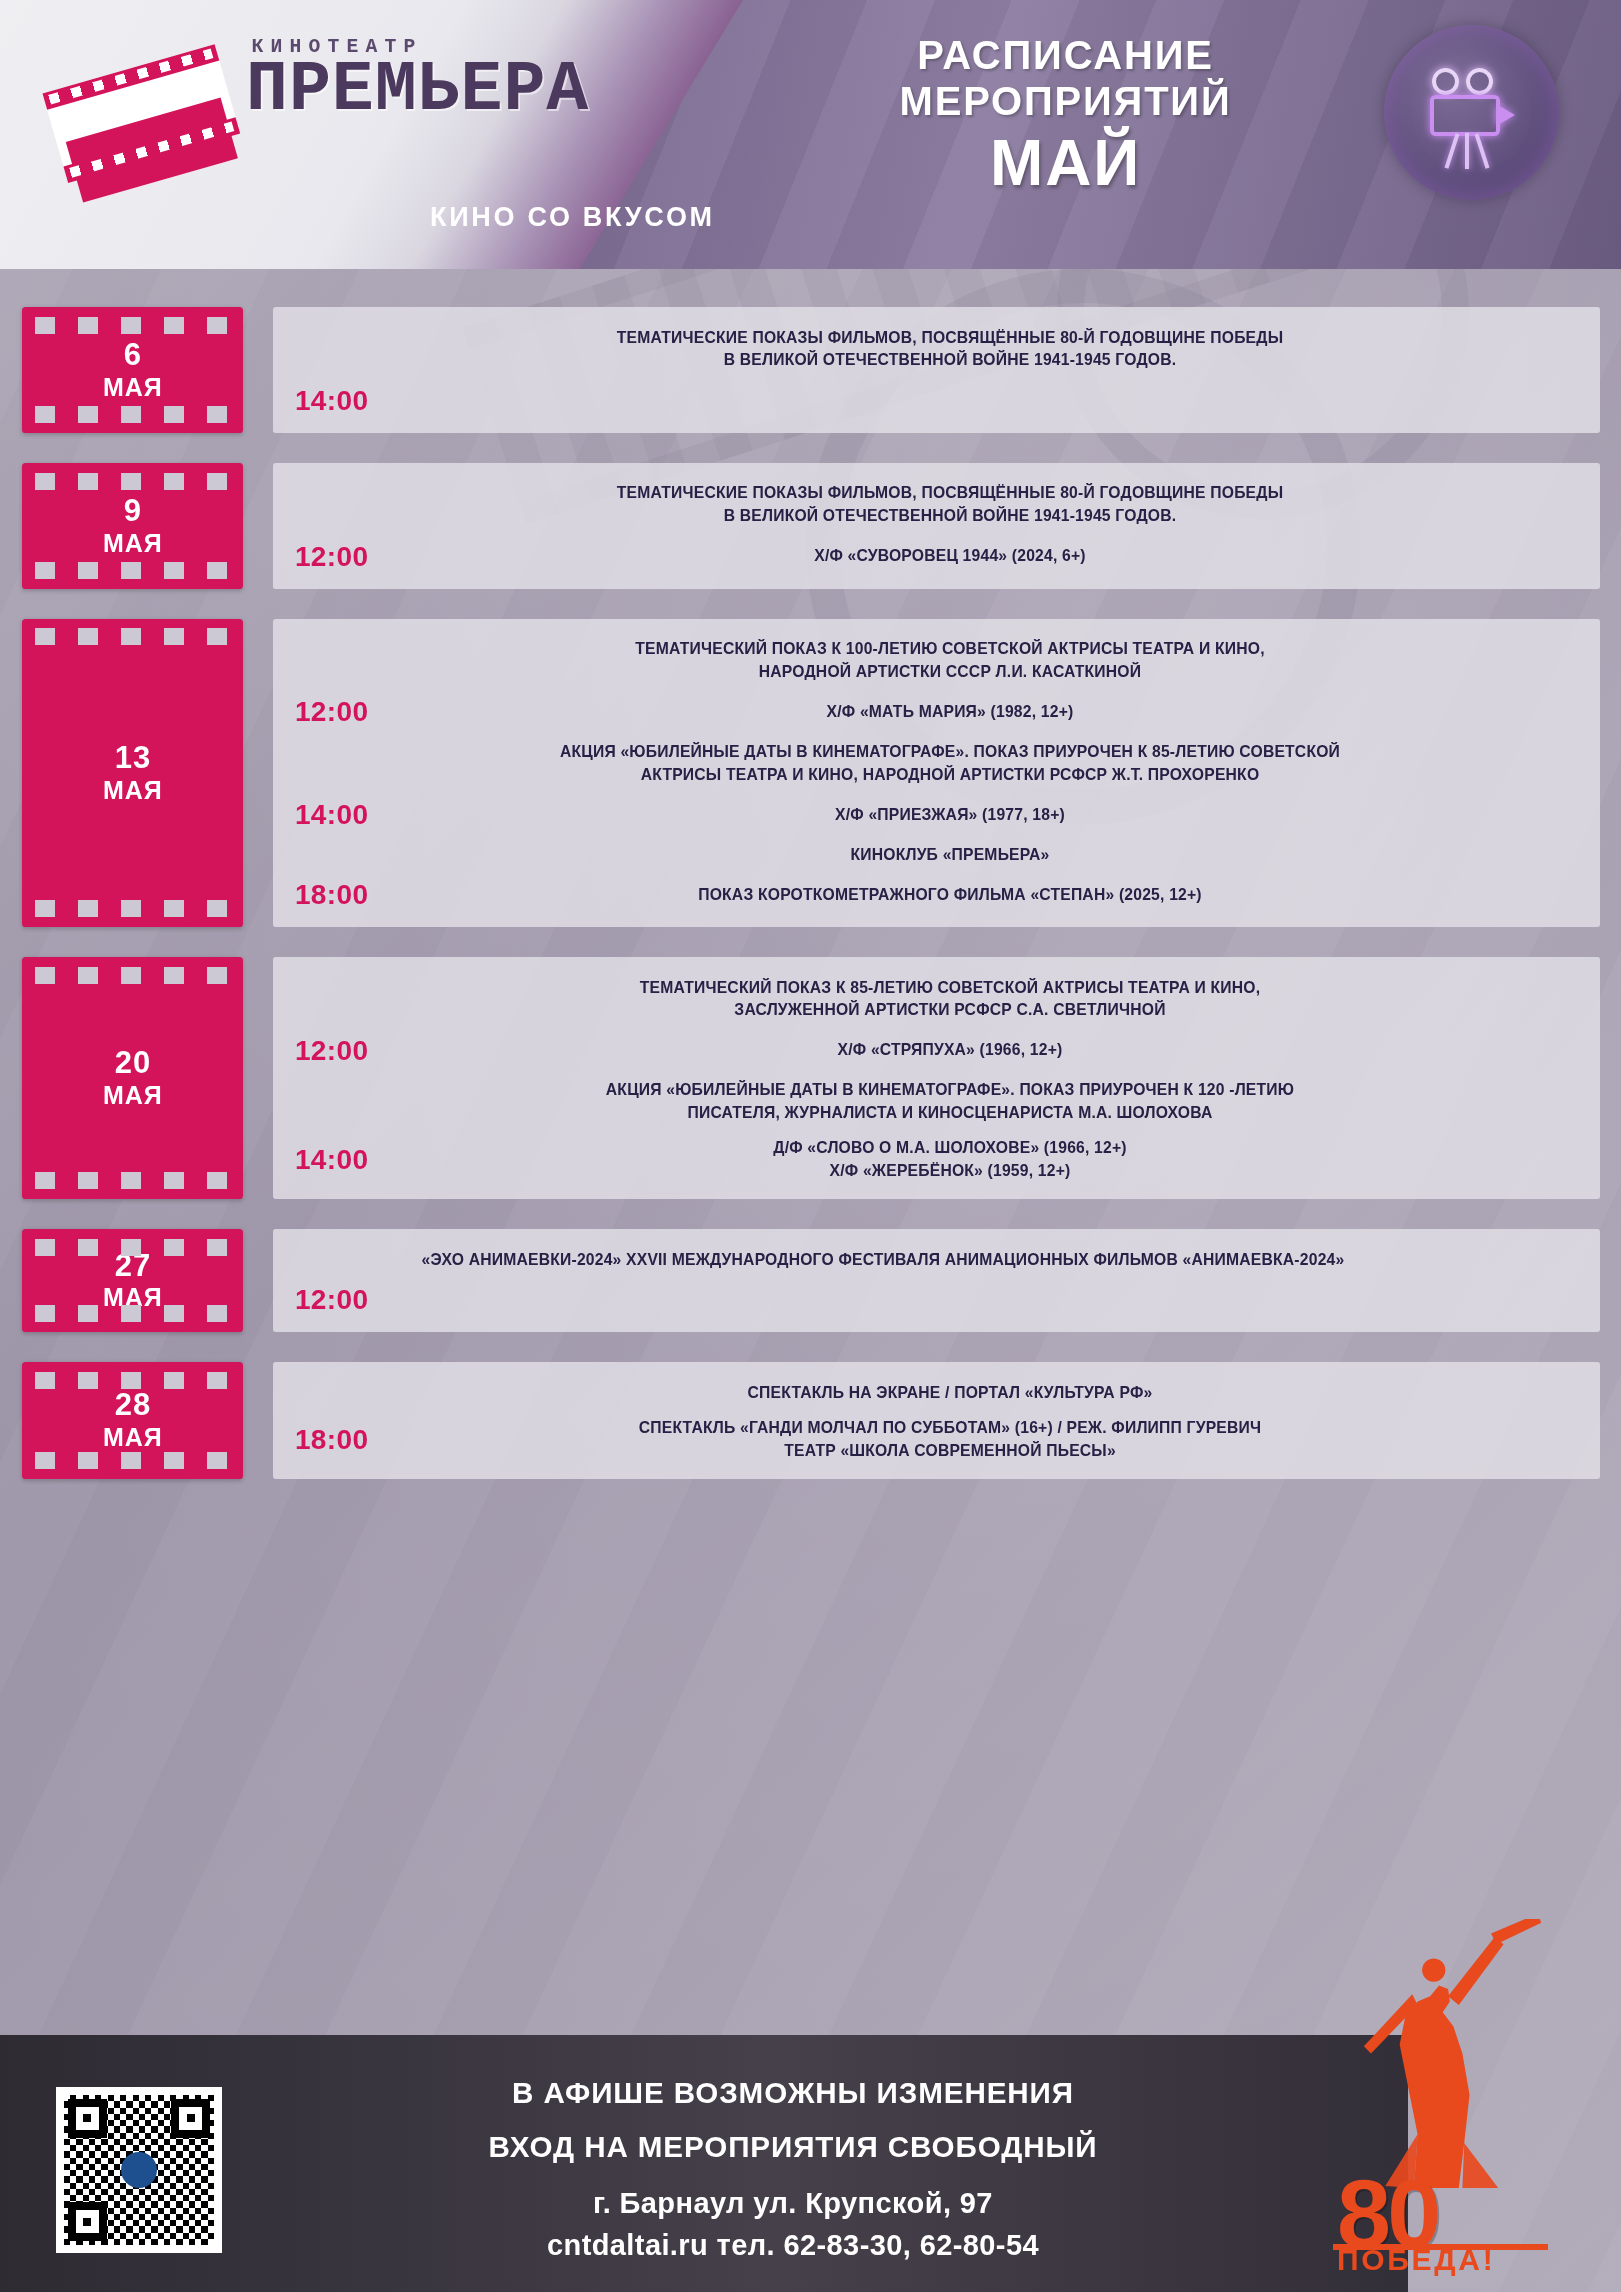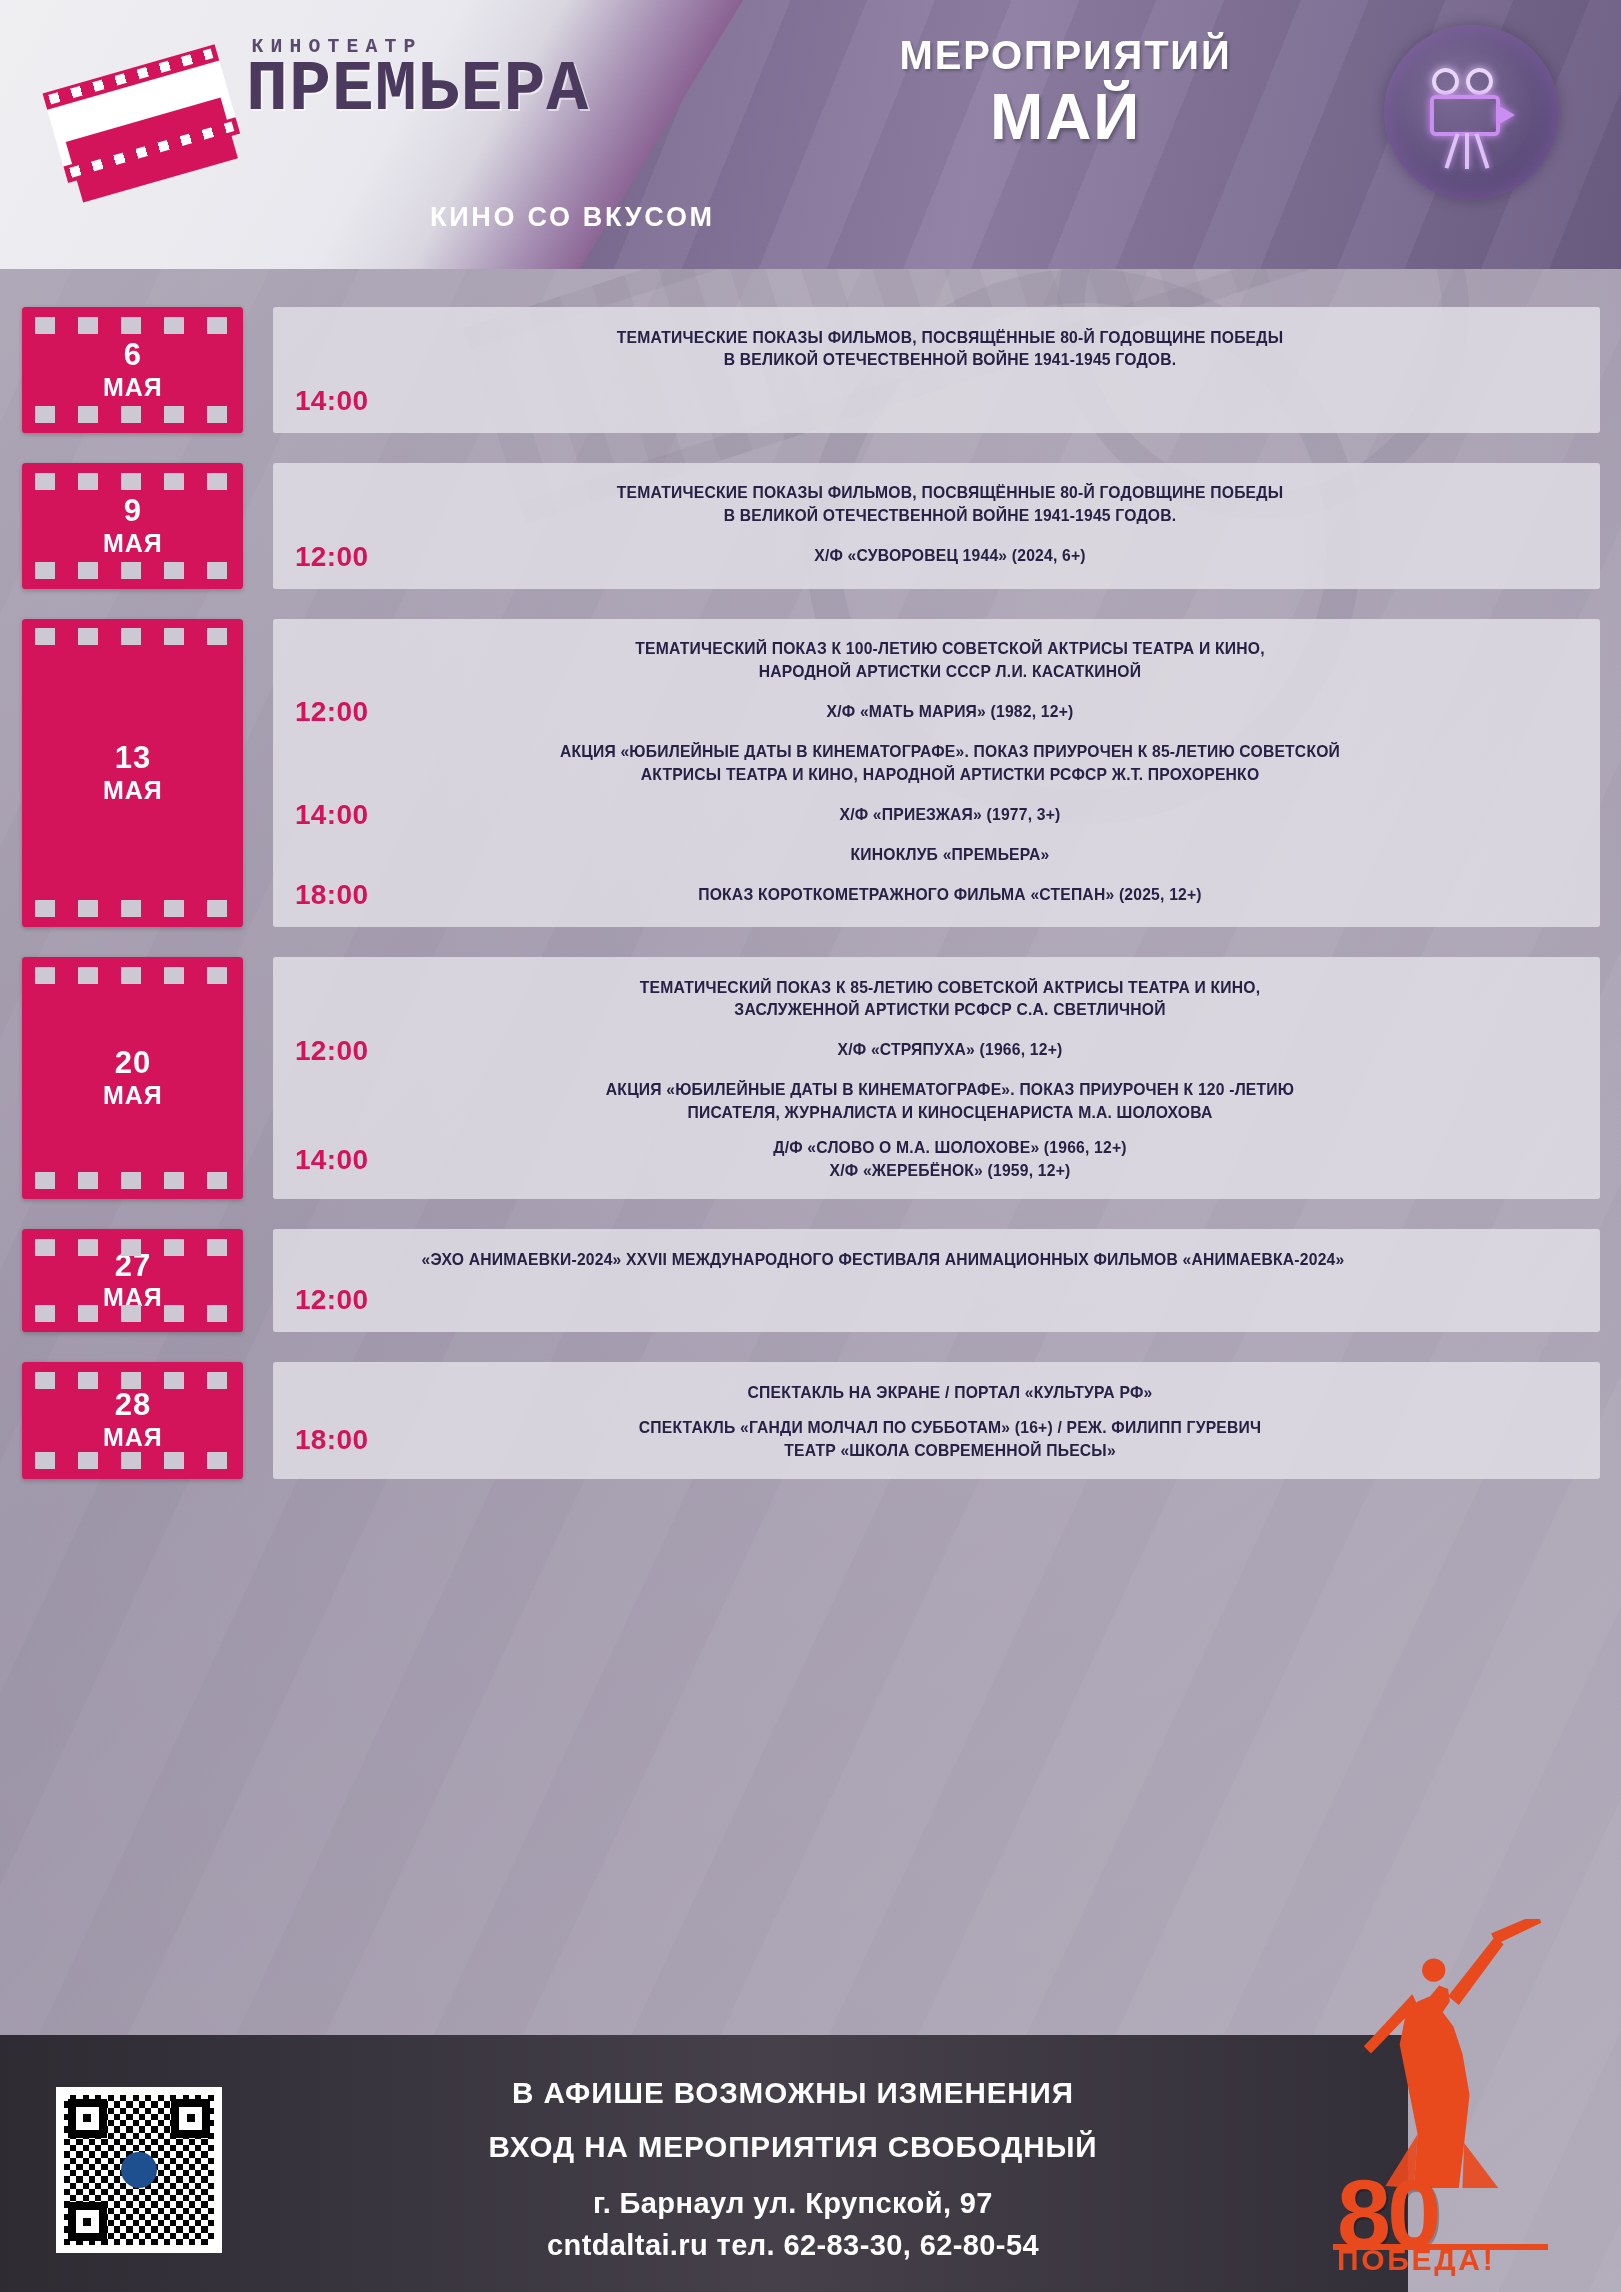--- a/index.html
+++ b/index.html
@@ -415,6 +415,7 @@
     <div class="logo-tagline">КИНО СО ВКУСОМ</div>
 
     <div class="header-title">
+      <div class="l1">РАСПИСАНИЕ</div>
       <div class="l2">МЕРОПРИЯТИЙ</div>
       <div class="month">МАЙ</div>
     </div>

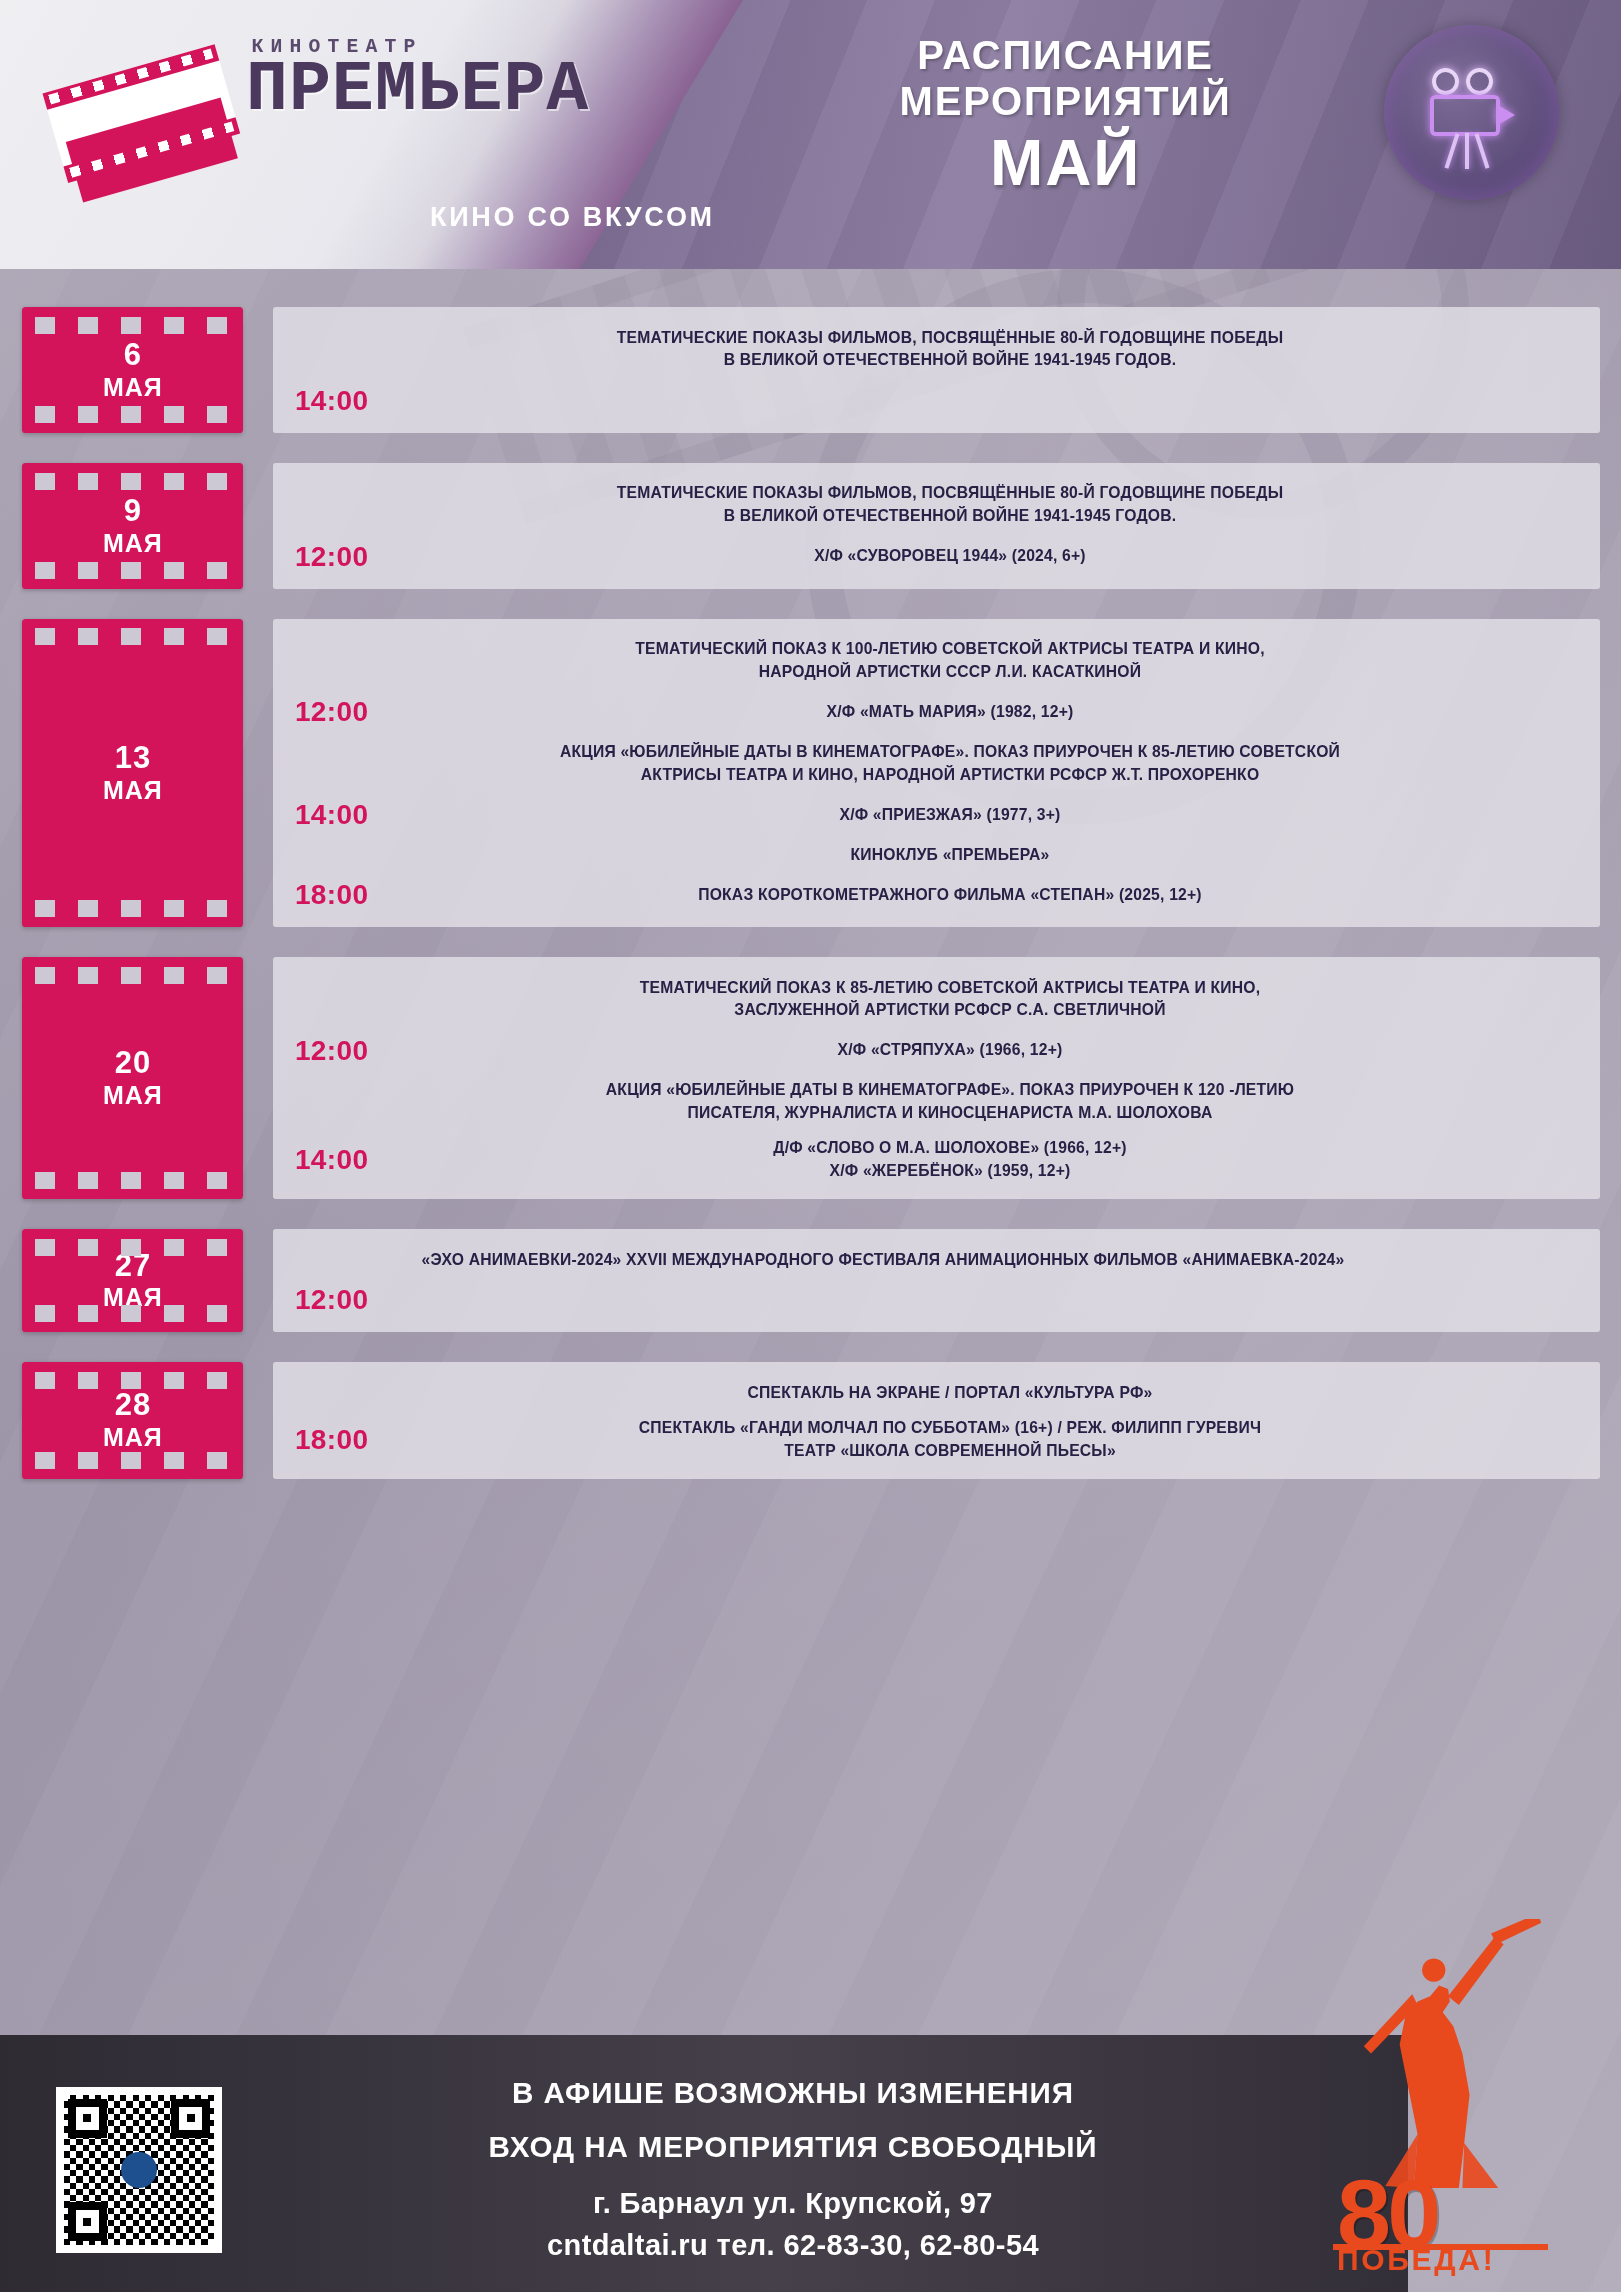--- a/index.html
+++ b/index.html
@@ -491,7 +491,7 @@
         <div class="spacer-sm"></div>
         <div class="block">
           <div class="time">14:00</div>
-          <div class="desc" style="white-space: pre-line;">Х/Ф «ПРИЕЗЖАЯ» (1977, 3+)</div>
+          <div class="desc" style="white-space: pre-line;">Х/Ф «ПРИЕЗЖАЯ» (1977, 18+)</div>
         </div>
         <div class="spacer-sm"></div>
         <div class="heading" style="white-space: pre-line;">КИНОКЛУБ  «ПРЕМЬЕРА»</div>

